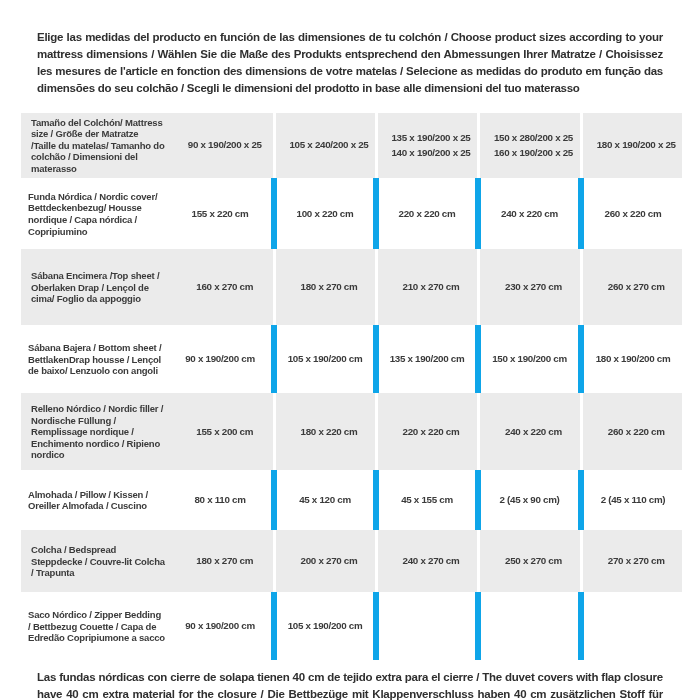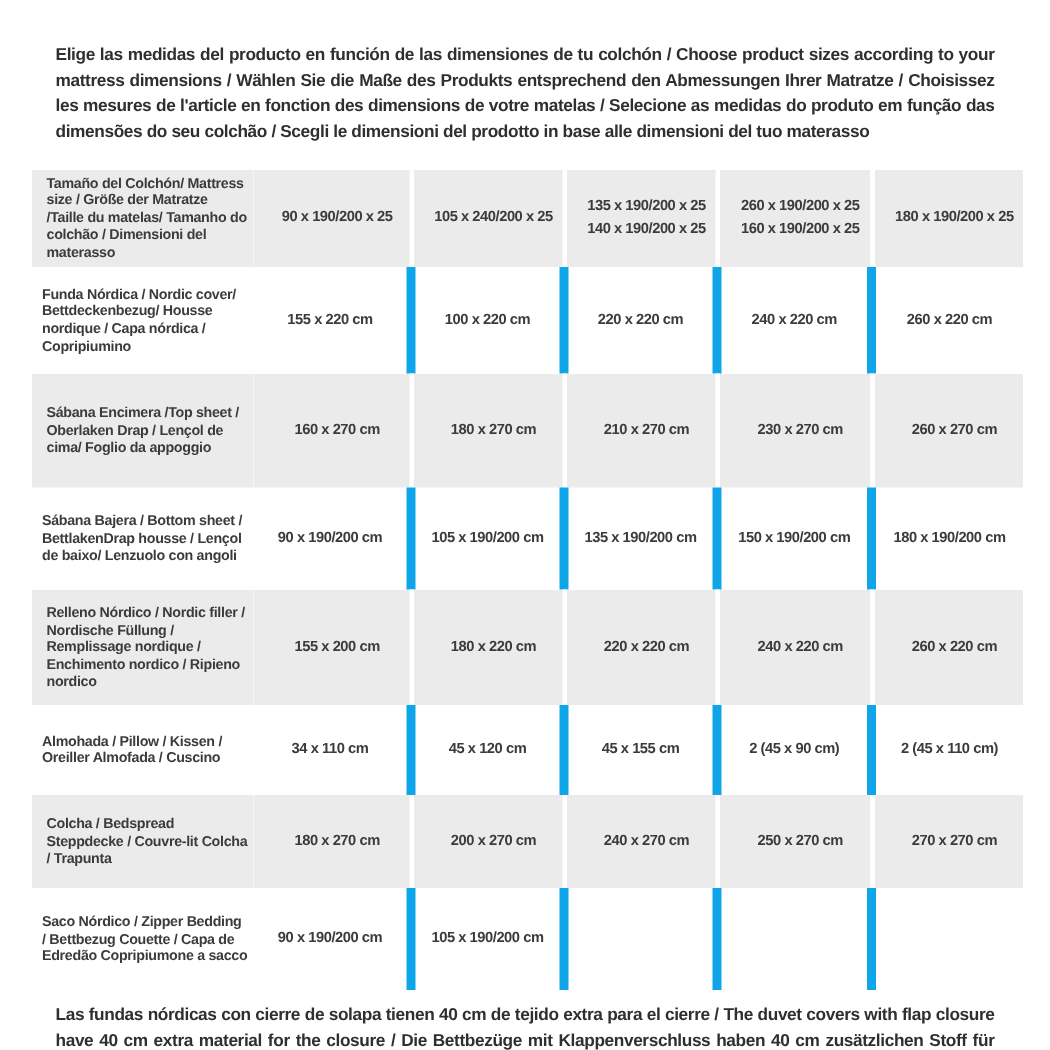--- a/index.html
+++ b/index.html
@@ -76,7 +76,7 @@
           <td class="val">105 x 240/200 x 25</td>
           <td class="val">135 x 190/200 x 25
 140 x 190/200 x 25</td>
-          <td class="val">260 x 190/200 x 25
+          <td class="val">150 x 280/200 x 25
 160 x 190/200 x 25</td>
           <td class="val">180 x 190/200 x 25</td>
         </tr>

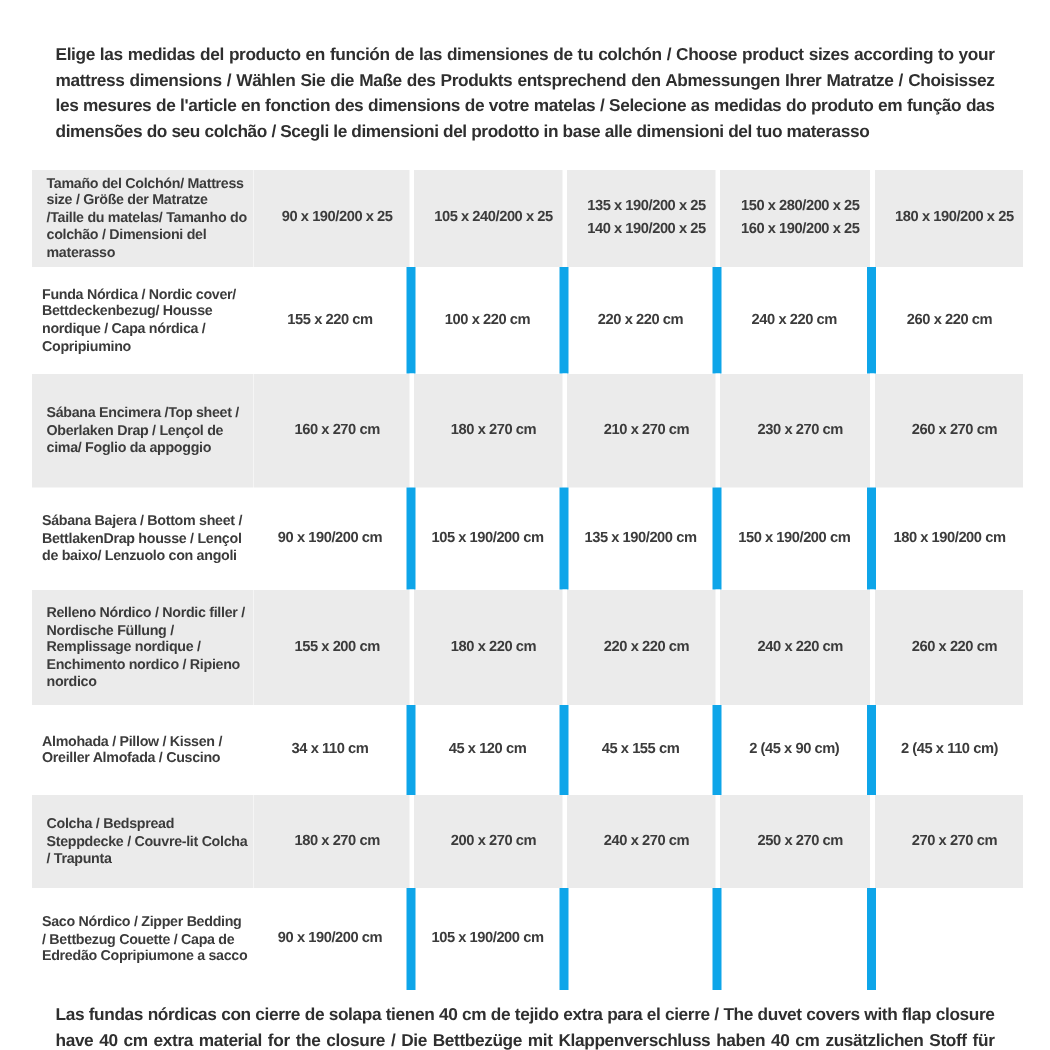--- a/index.html
+++ b/index.html
@@ -114,7 +114,7 @@
         </tr>
         <tr class="white" style="height: 60px;">
           <td class="label">Almohada  / Pillow / Kissen / Oreiller Almofada / Cuscino</td>
-          <td class="val">34 x 110 cm</td>
+          <td class="val">80 x 110 cm</td>
           <td class="val">45 x 120 cm</td>
           <td class="val">45 x 155 cm</td>
           <td class="val">2 (45 x 90 cm)</td>

